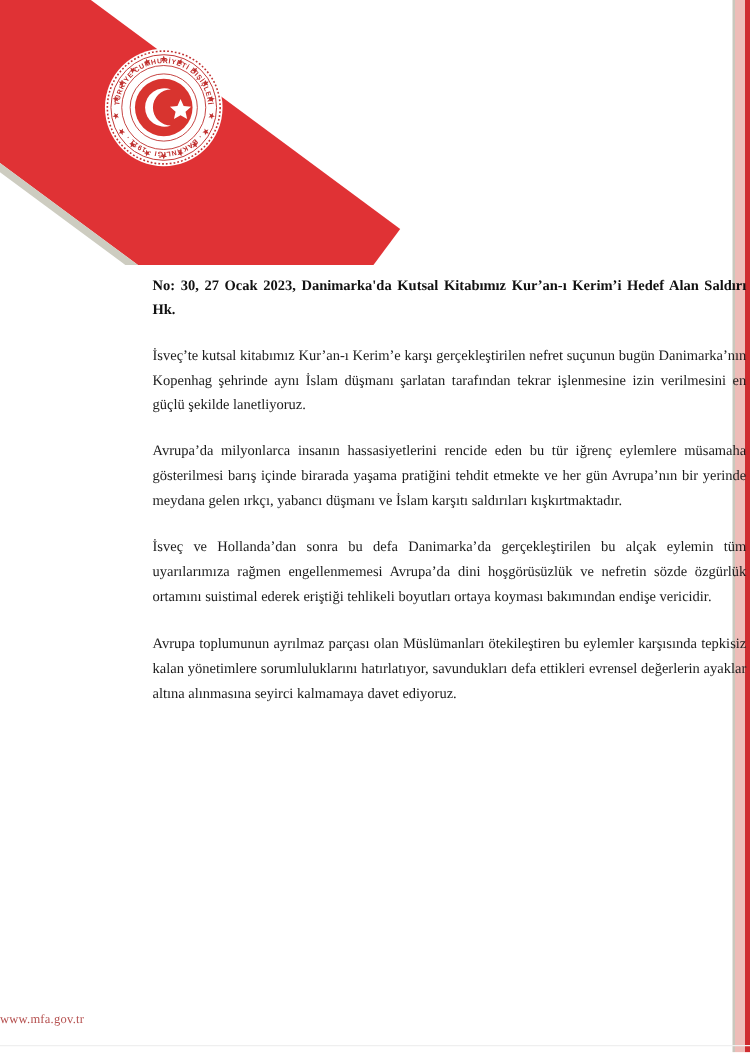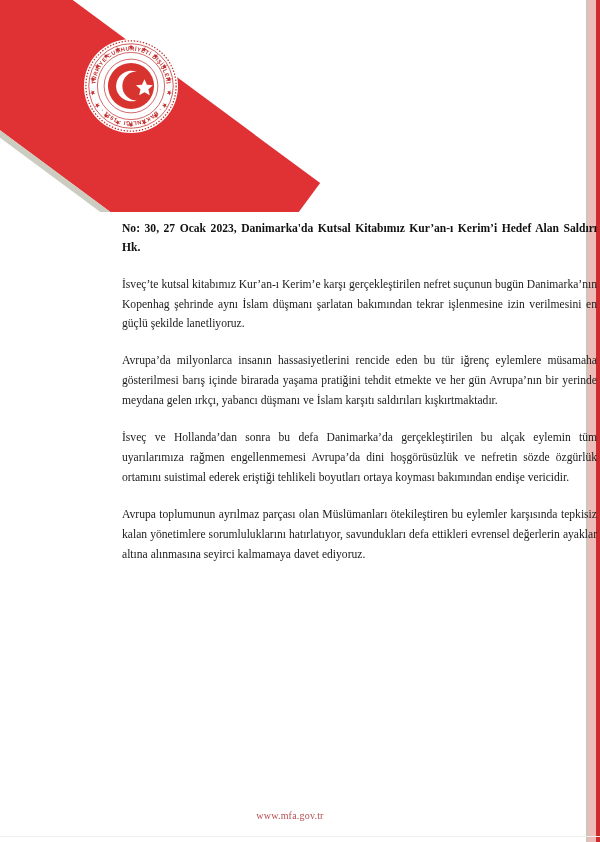--- a/index.html
+++ b/index.html
@@ -252,7 +252,7 @@
 
   <div class="content">
     <p class="doc-title">No: 30, 27 Ocak 2023, Danimarka'da Kutsal Kitabımız Kur’an-ı Kerim’i Hedef Alan Saldırı Hk.</p>
-    <p class="para">İsveç’te kutsal kitabımız Kur’an-ı Kerim’e karşı gerçekleştirilen nefret suçunun bugün Danimarka’nın Kopenhag şehrinde aynı İslam düşmanı şarlatan bakımından tekrar işlenmesine izin verilmesini en güçlü şekilde lanetliyoruz.</p>
+    <p class="para">İsveç’te kutsal kitabımız Kur’an-ı Kerim’e karşı gerçekleştirilen nefret suçunun bugün Danimarka’nın Kopenhag şehrinde aynı İslam düşmanı şarlatan tarafından tekrar işlenmesine izin verilmesini en güçlü şekilde lanetliyoruz.</p>
     <p class="para">Avrupa’da milyonlarca insanın hassasiyetlerini rencide eden bu tür iğrenç eylemlere müsamaha gösterilmesi barış içinde birarada yaşama pratiğini tehdit etmekte ve her gün Avrupa’nın bir yerinde meydana gelen ırkçı, yabancı düşmanı ve İslam karşıtı saldırıları kışkırtmaktadır.</p>
     <p class="para">İsveç ve Hollanda’dan sonra bu defa Danimarka’da gerçekleştirilen bu alçak eylemin tüm uyarılarımıza rağmen engellenmemesi Avrupa’da dini hoşgörüsüzlük ve nefretin sözde özgürlük ortamını suistimal ederek eriştiği tehlikeli boyutları ortaya koyması bakımından endişe vericidir.</p>
     <p class="para">Avrupa toplumunun ayrılmaz parçası olan Müslümanları ötekileştiren bu eylemler karşısında tepkisiz kalan yönetimlere sorumluluklarını hatırlatıyor, savundukları defa ettikleri evrensel değerlerin ayaklar altına alınmasına seyirci kalmamaya davet ediyoruz.</p>

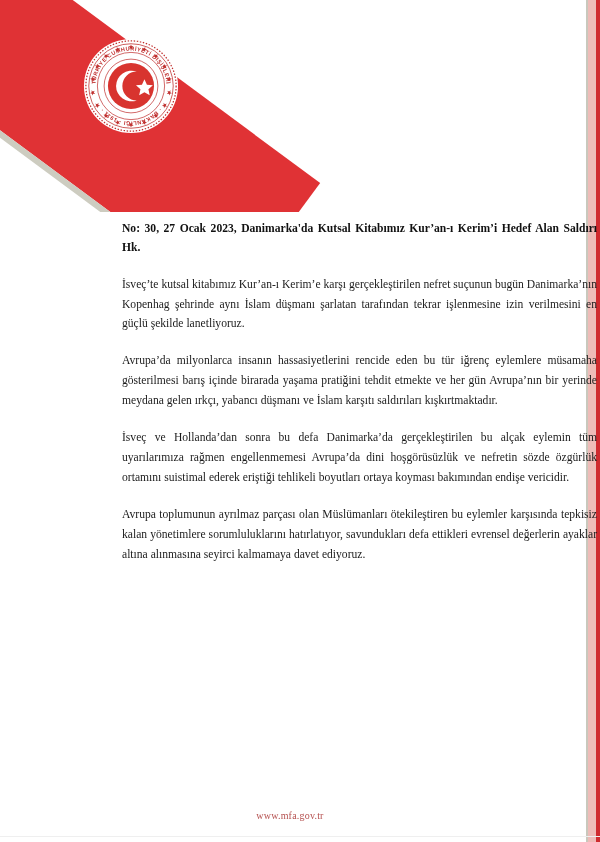--- a/index.html
+++ b/index.html
@@ -134,7 +134,7 @@
     left: 0;
     top: 810px;
     width: 580px;
-    text-align: center;
+    text-align: left;
     font-family: "Liberation Serif", serif;
     font-size: 10px;
     color: #b5504f;

